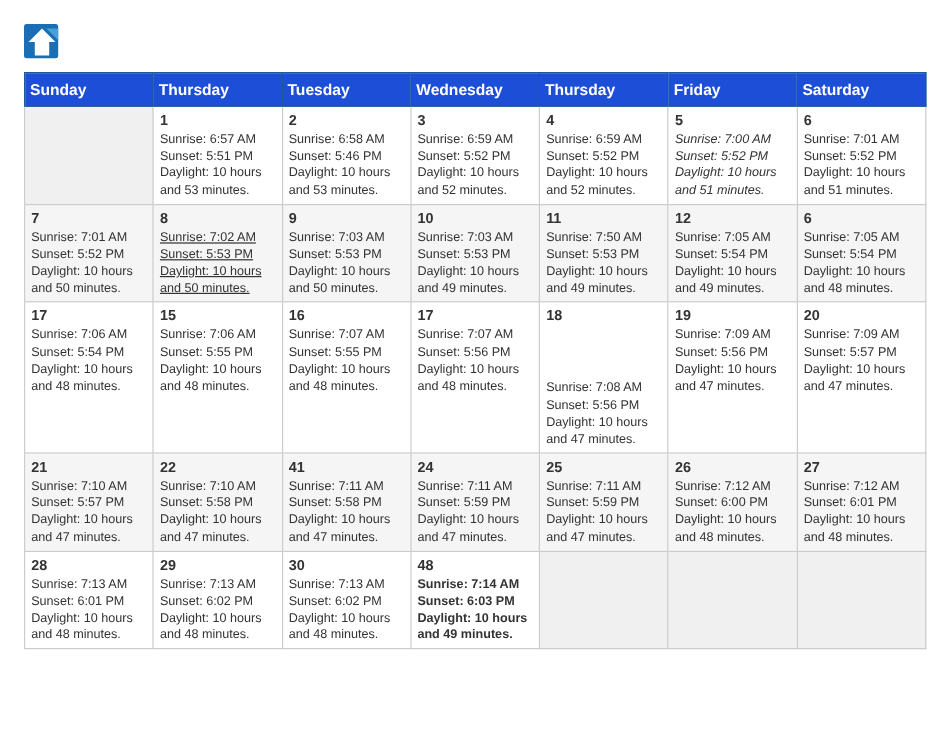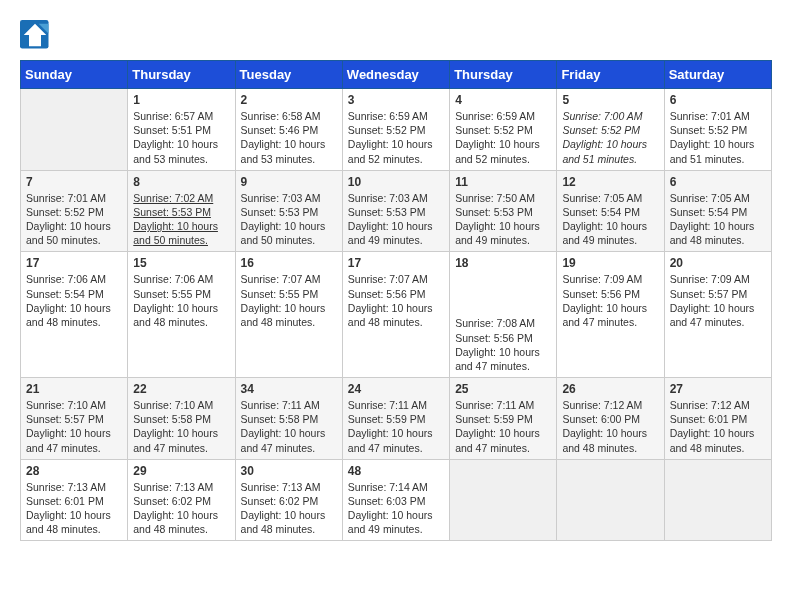--- a/index.html
+++ b/index.html
@@ -284,7 +284,7 @@
 and 47 minutes.</div>
         </td>
         <td>
-          <span class="day-num">34</span>
+          <span class="day-num">41</span>
           <div class="cell-content" style="white-space: pre-line;">Sunrise: 7:11 AM
 Sunset: 5:58 PM
 Daylight: 10 hours

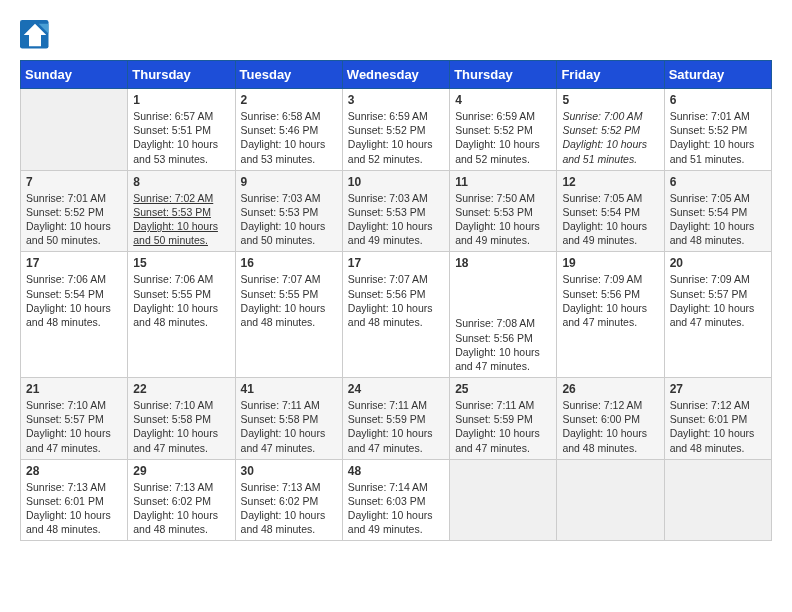--- a/index.html
+++ b/index.html
@@ -343,7 +343,7 @@
         </td>
         <td>
           <span class="day-num">48</span>
-          <div class="cell-content" style="white-space: pre-line;">Sunrise: 7:14 AM
+          <div class="cell-content" style="white-space: pre-line; font-weight: bold;">Sunrise: 7:14 AM
 Sunset: 6:03 PM
 Daylight: 10 hours
 and 49 minutes.</div>

